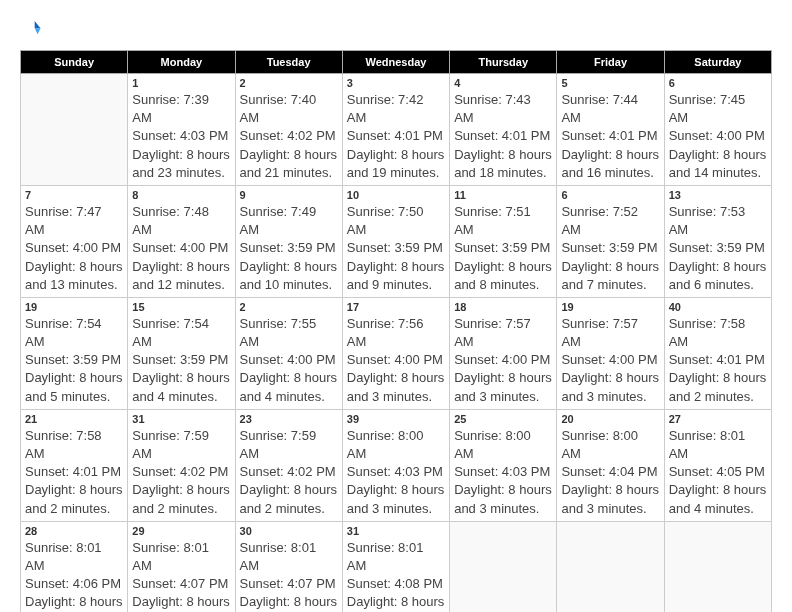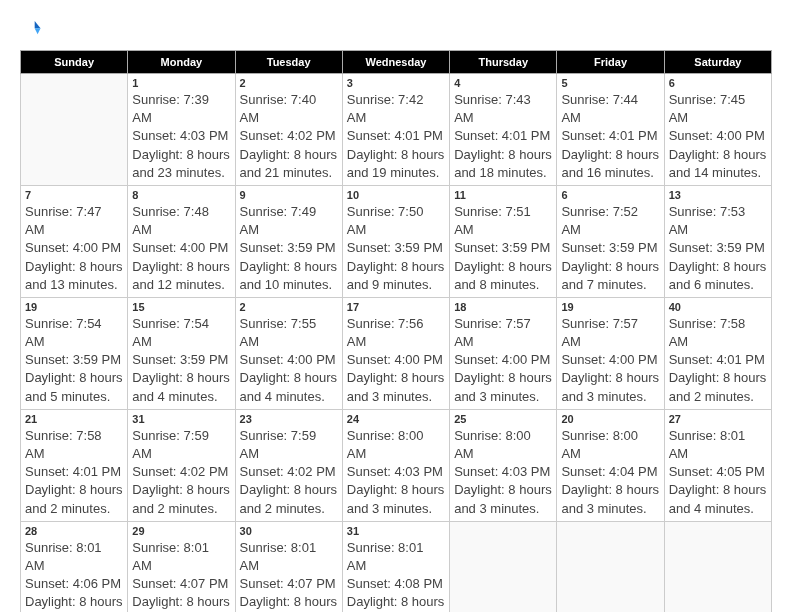--- a/index.html
+++ b/index.html
@@ -232,7 +232,7 @@
             <div class="day-info">Sunrise: 7:59 AM<br>Sunset: 4:02 PM<br>Daylight: 8 hours<br>and 2 minutes.</div>
           </td>
           <td>
-            <span class="day-num">24</span>
+            <span class="day-num">39</span>
             <div class="day-info">Sunrise: 8:00 AM<br>Sunset: 4:03 PM<br>Daylight: 8 hours<br>and 3 minutes.</div>
           </td>
           <td>

